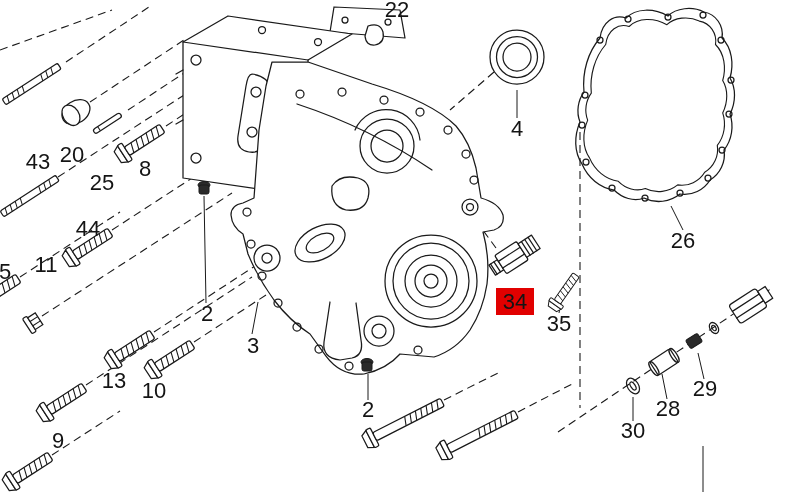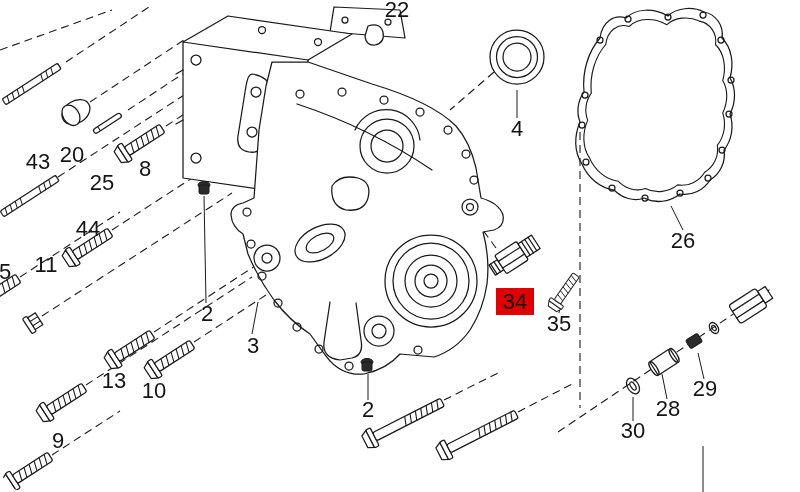--- a/index.html
+++ b/index.html
@@ -4,7 +4,7 @@
 <style>
   html,body{margin:0;padding:0;background:#ffffff;}
   .stage{position:relative;width:800px;height:492px;background:#fff;overflow:hidden;
-         font-family:"Liberation Sans",sans-serif;border-radius:27px;}
+         font-family:"Liberation Sans",sans-serif;}
   svg{display:block;}
   .ln{stroke:#1a1a1a;stroke-width:1.25;fill:none;stroke-linejoin:round;stroke-linecap:round;}
   .fw{stroke:#1a1a1a;stroke-width:1.25;fill:#ffffff;stroke-linejoin:round;}

